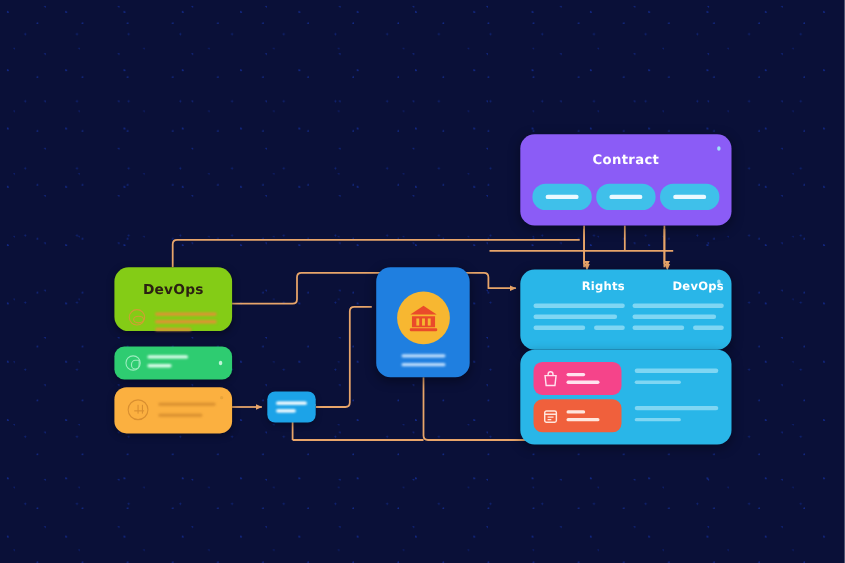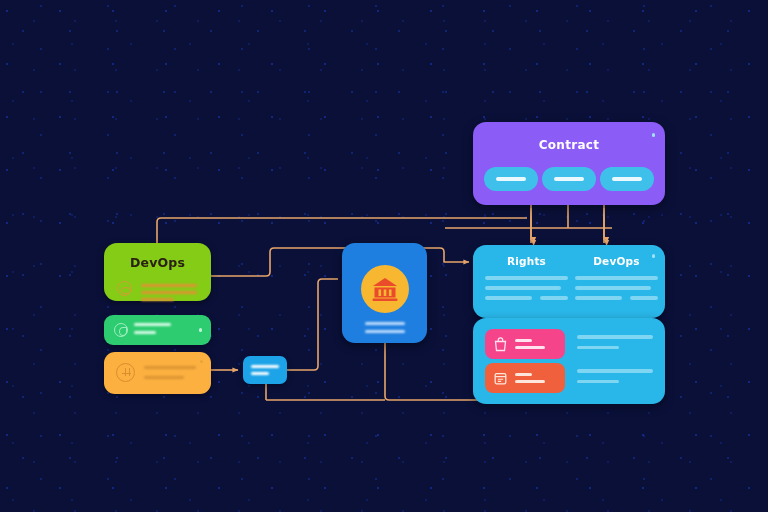--- a/index.html
+++ b/index.html
@@ -258,7 +258,7 @@
   #card-rights .col.left  { left: 12px; }
   #card-rights .col.right { left: 102px; }
   #card-rights .hdr {
-    text-align: center;
+    text-align: right;
     color: #ffffff;
     font-size: 10.5px;
     font-weight: 700;

